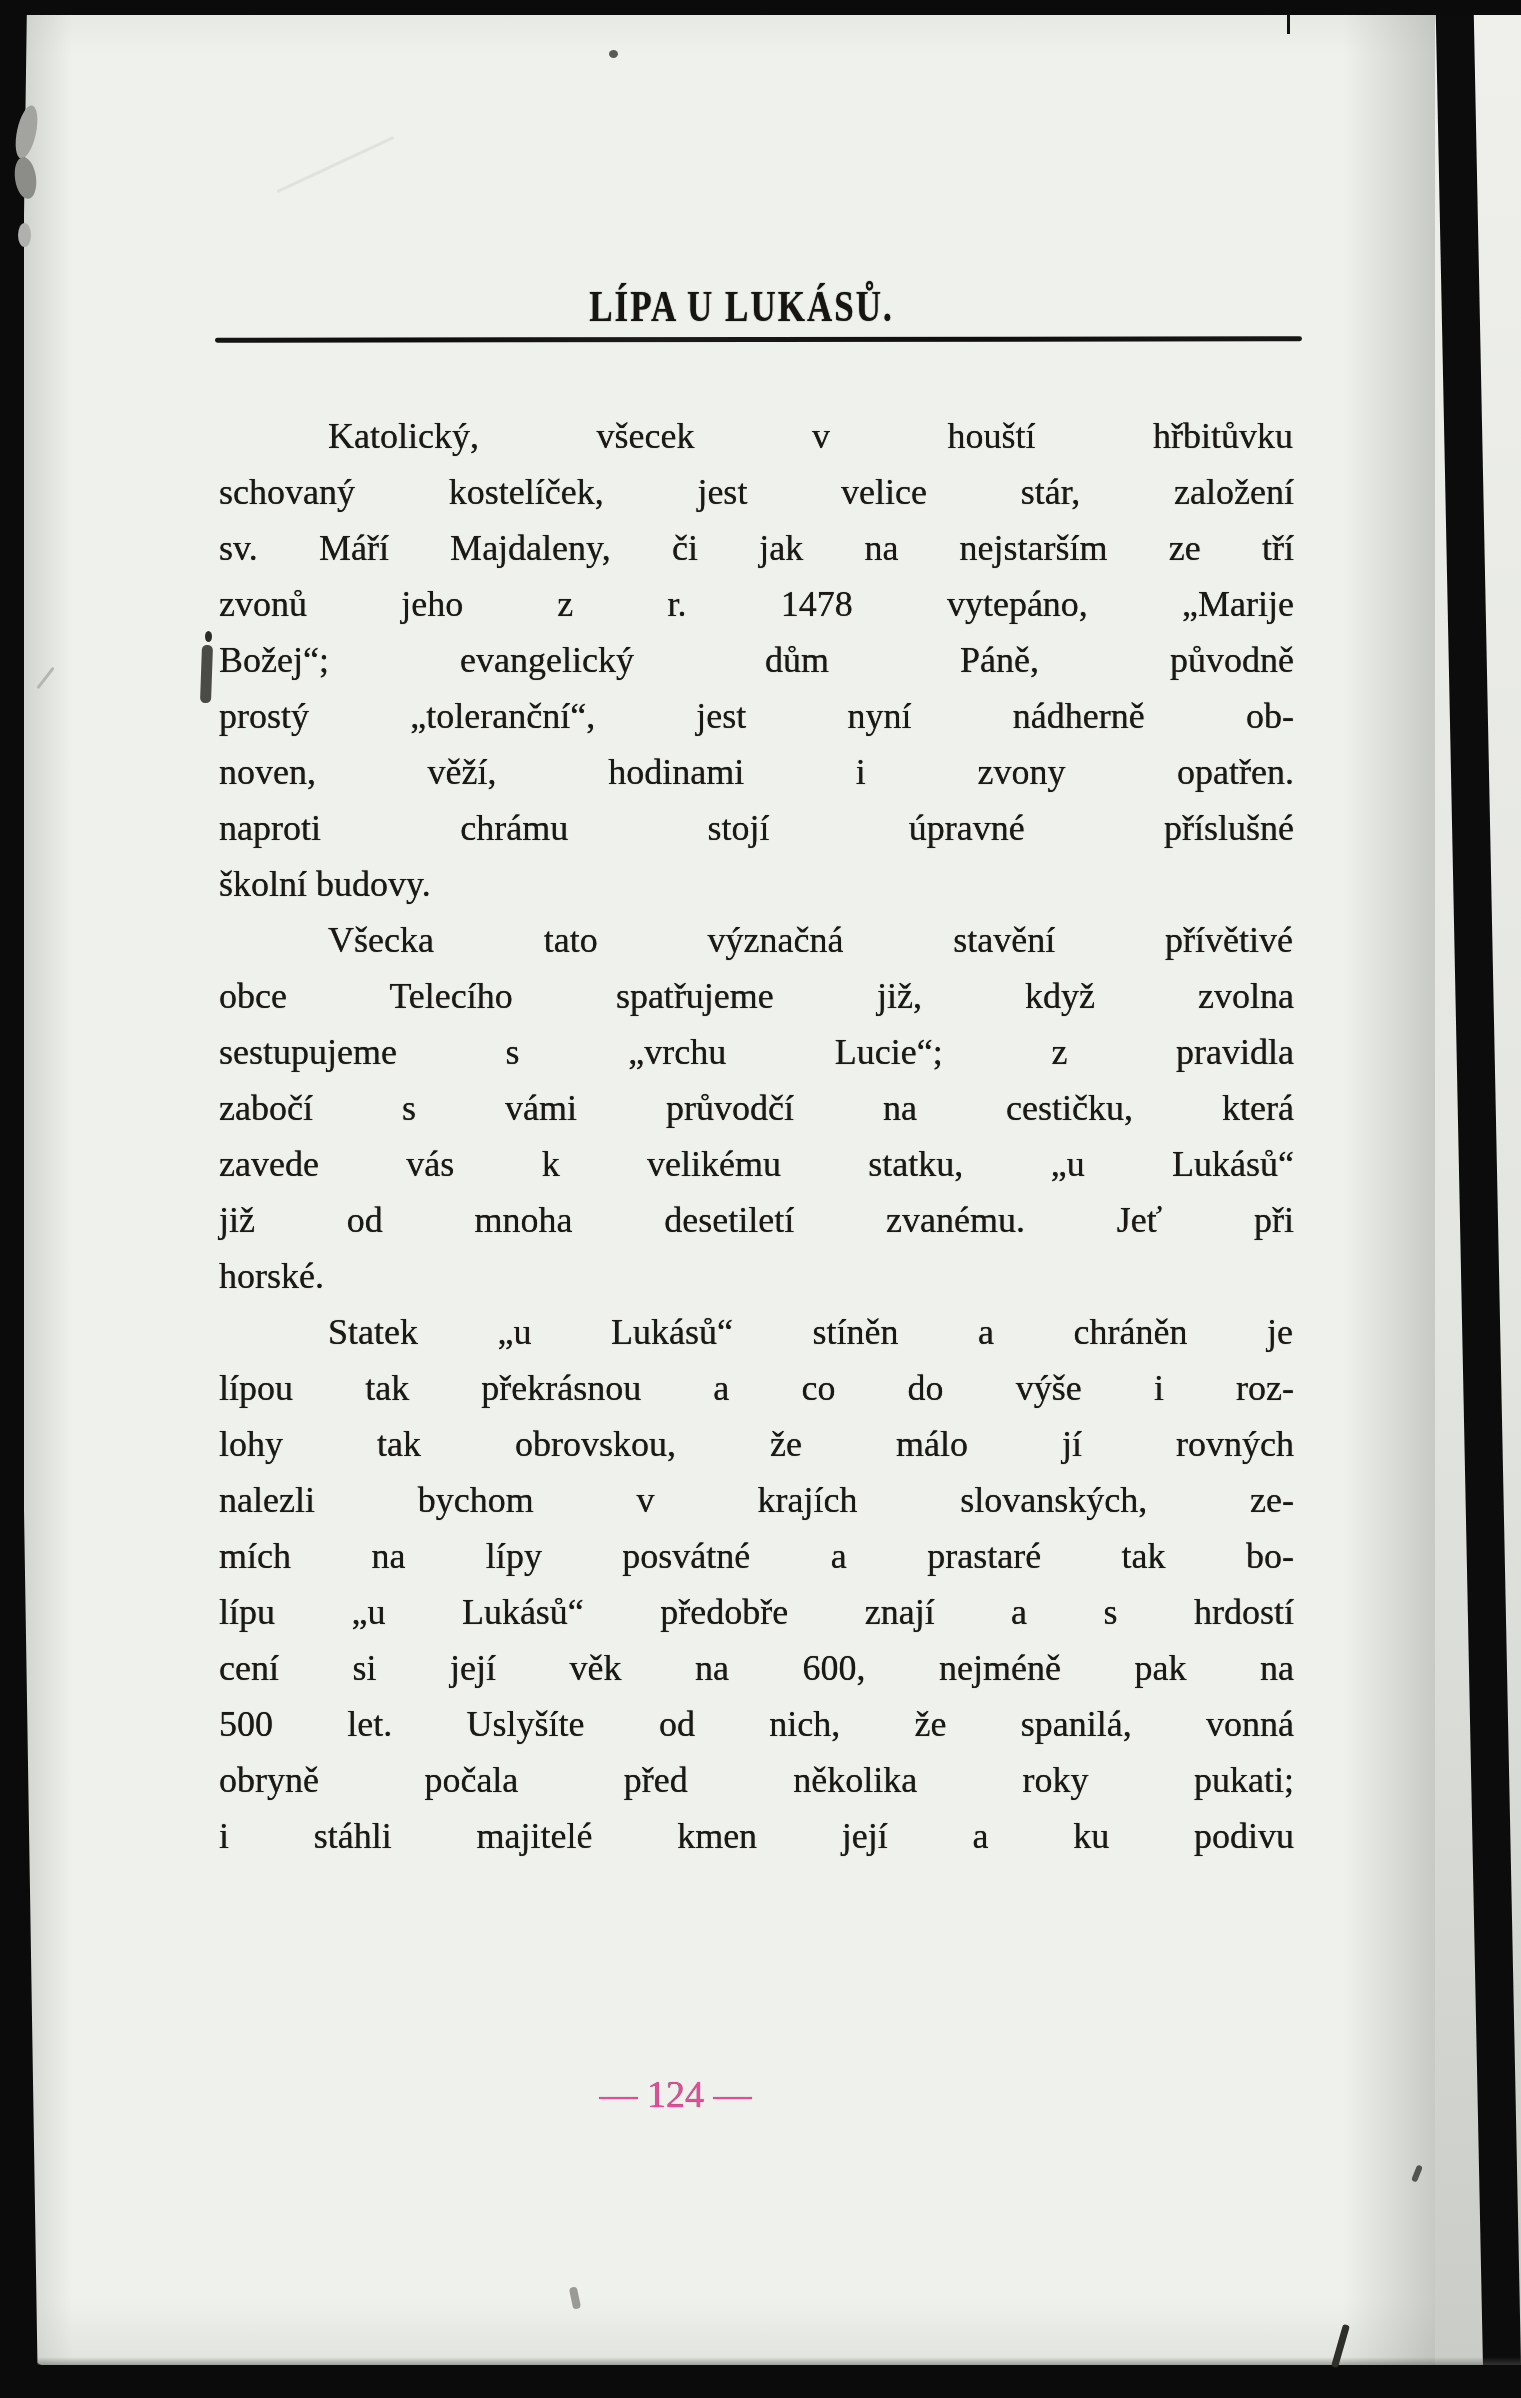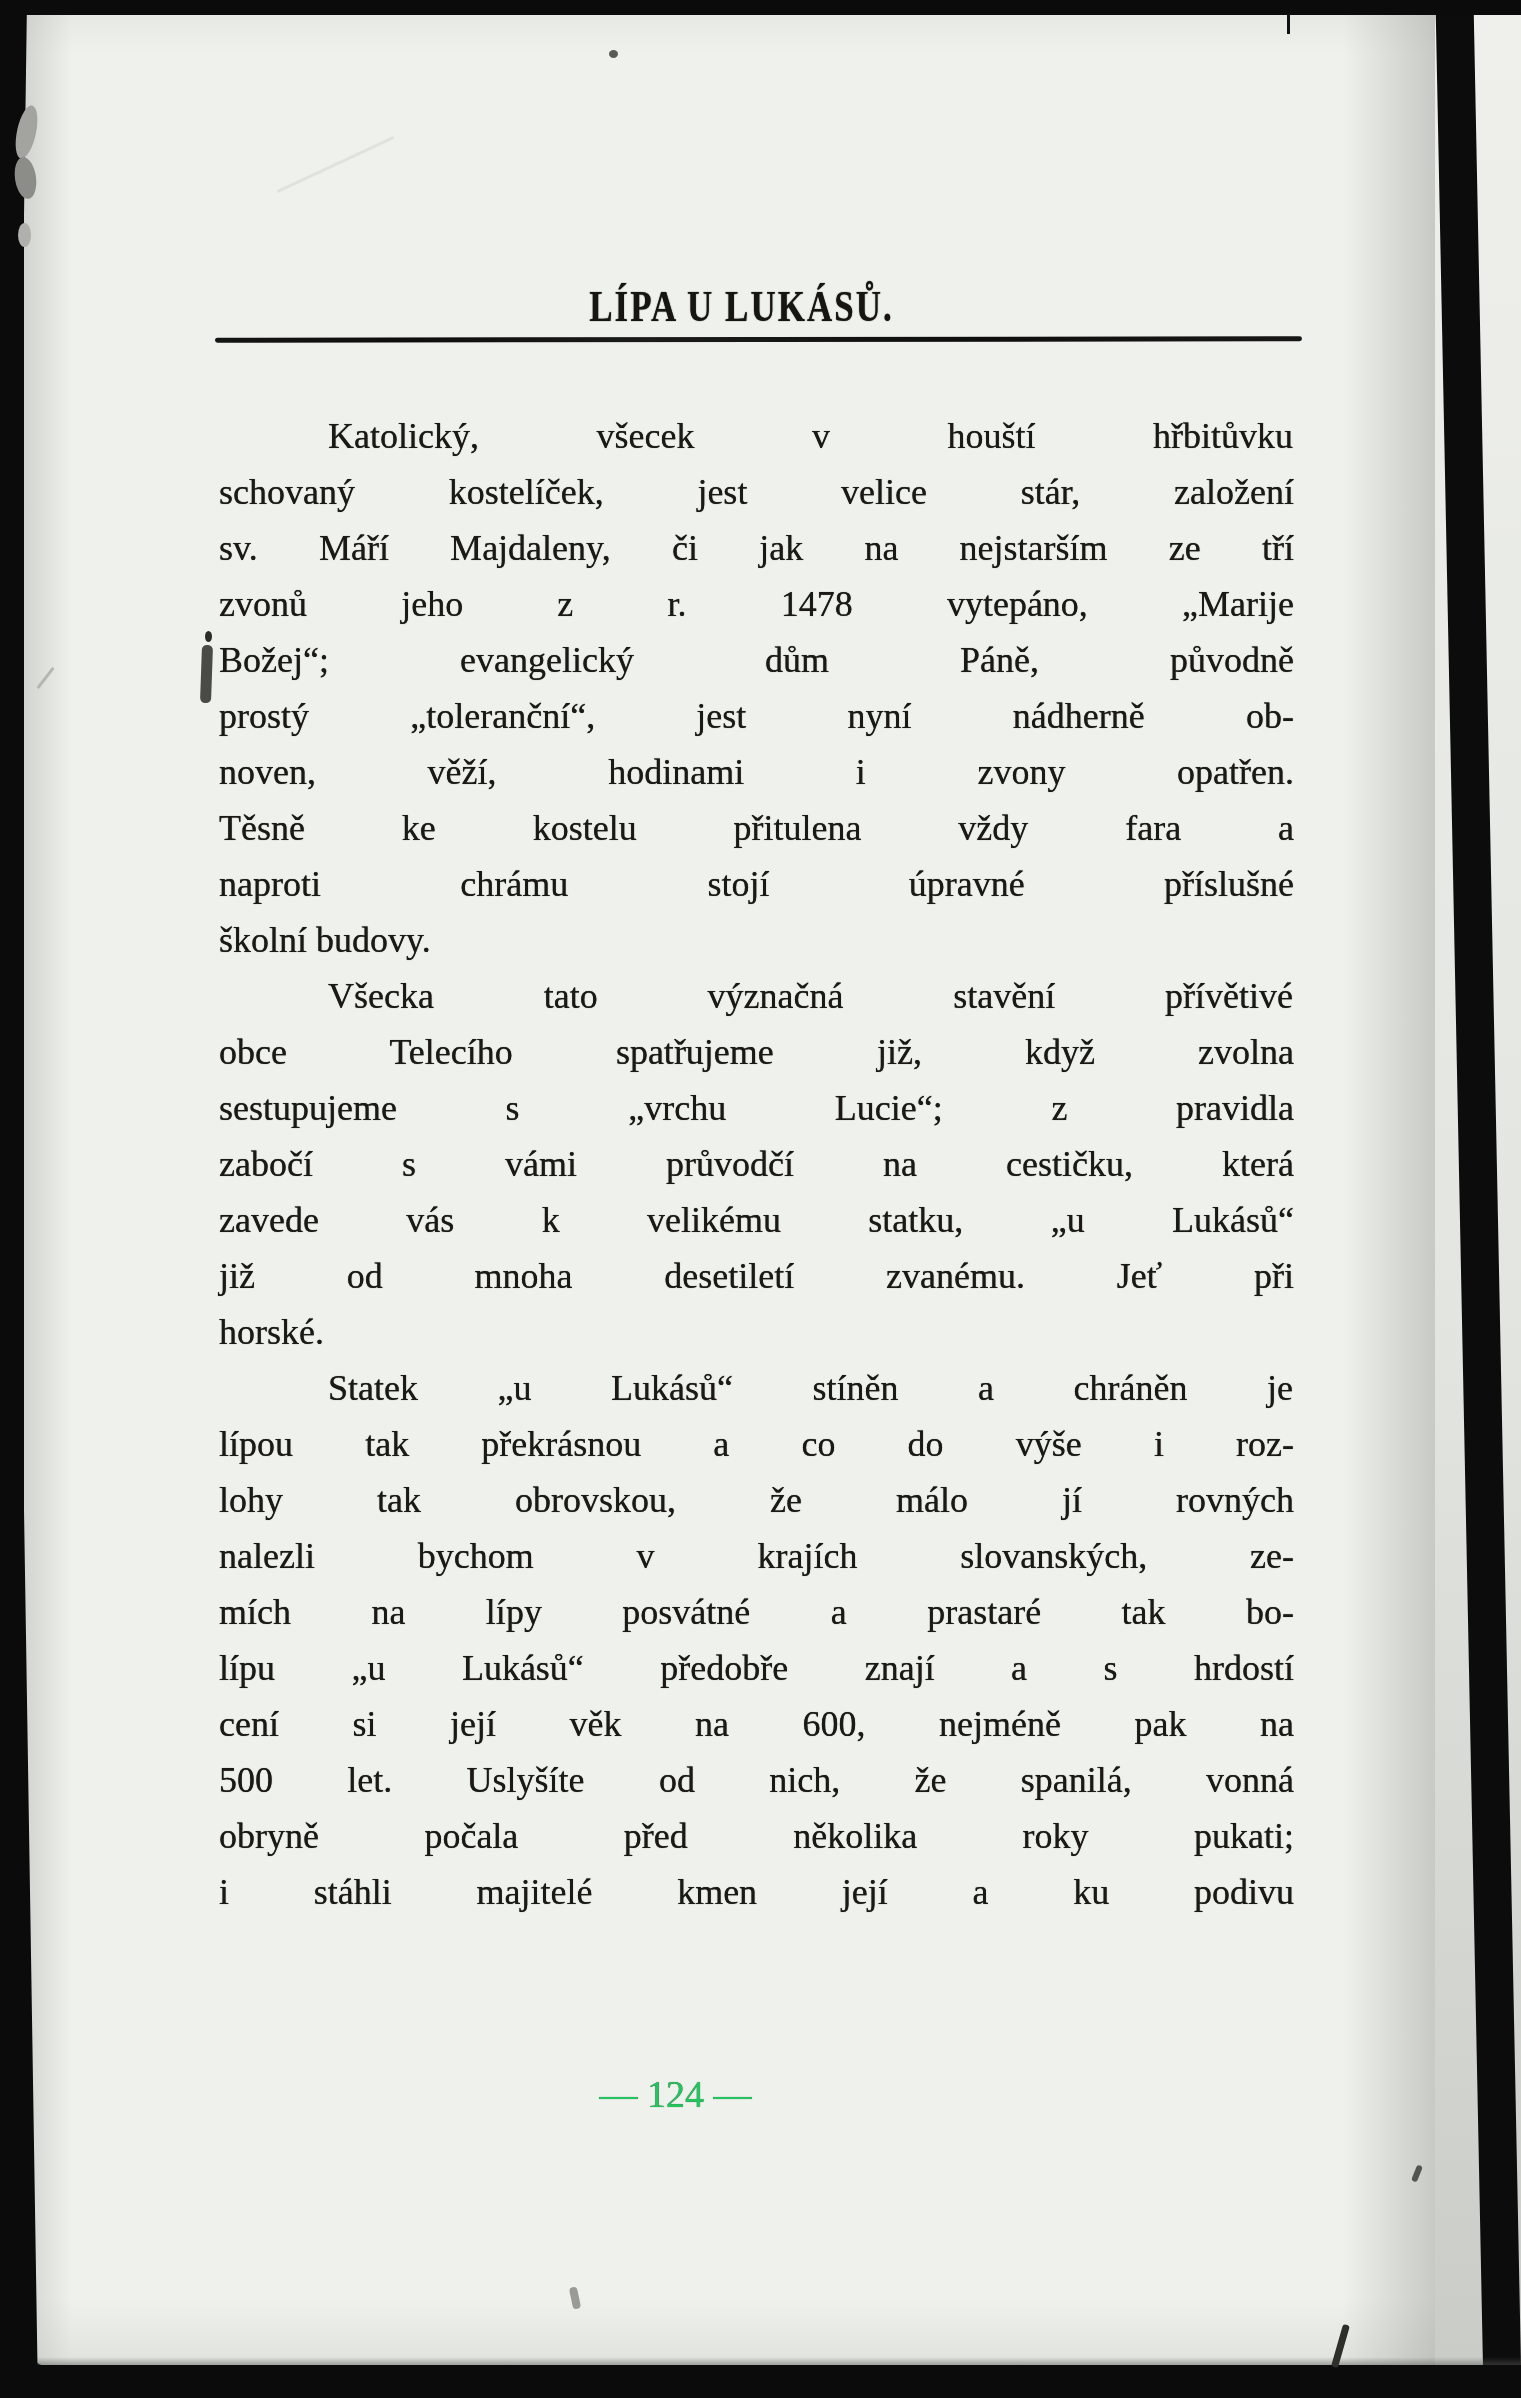--- a/index.html
+++ b/index.html
@@ -108,7 +108,6 @@
     <div class="ln">Božej“; evangelický dům Páně, původně</div>
     <div class="ln">prostý „toleranční“, jest nyní nádherně ob-</div>
     <div class="ln">noven, věží, hodinami i zvony opatřen.</div>
-    <div class="ln">Těsně ke kostelu přitulena vždy fara a</div>
     <div class="ln">naproti chrámu stojí úpravné příslušné</div>
     <div class="ln nj">školní budovy.</div>
     <div class="ln in">Všecka tato význačná stavění přívětivé</div>

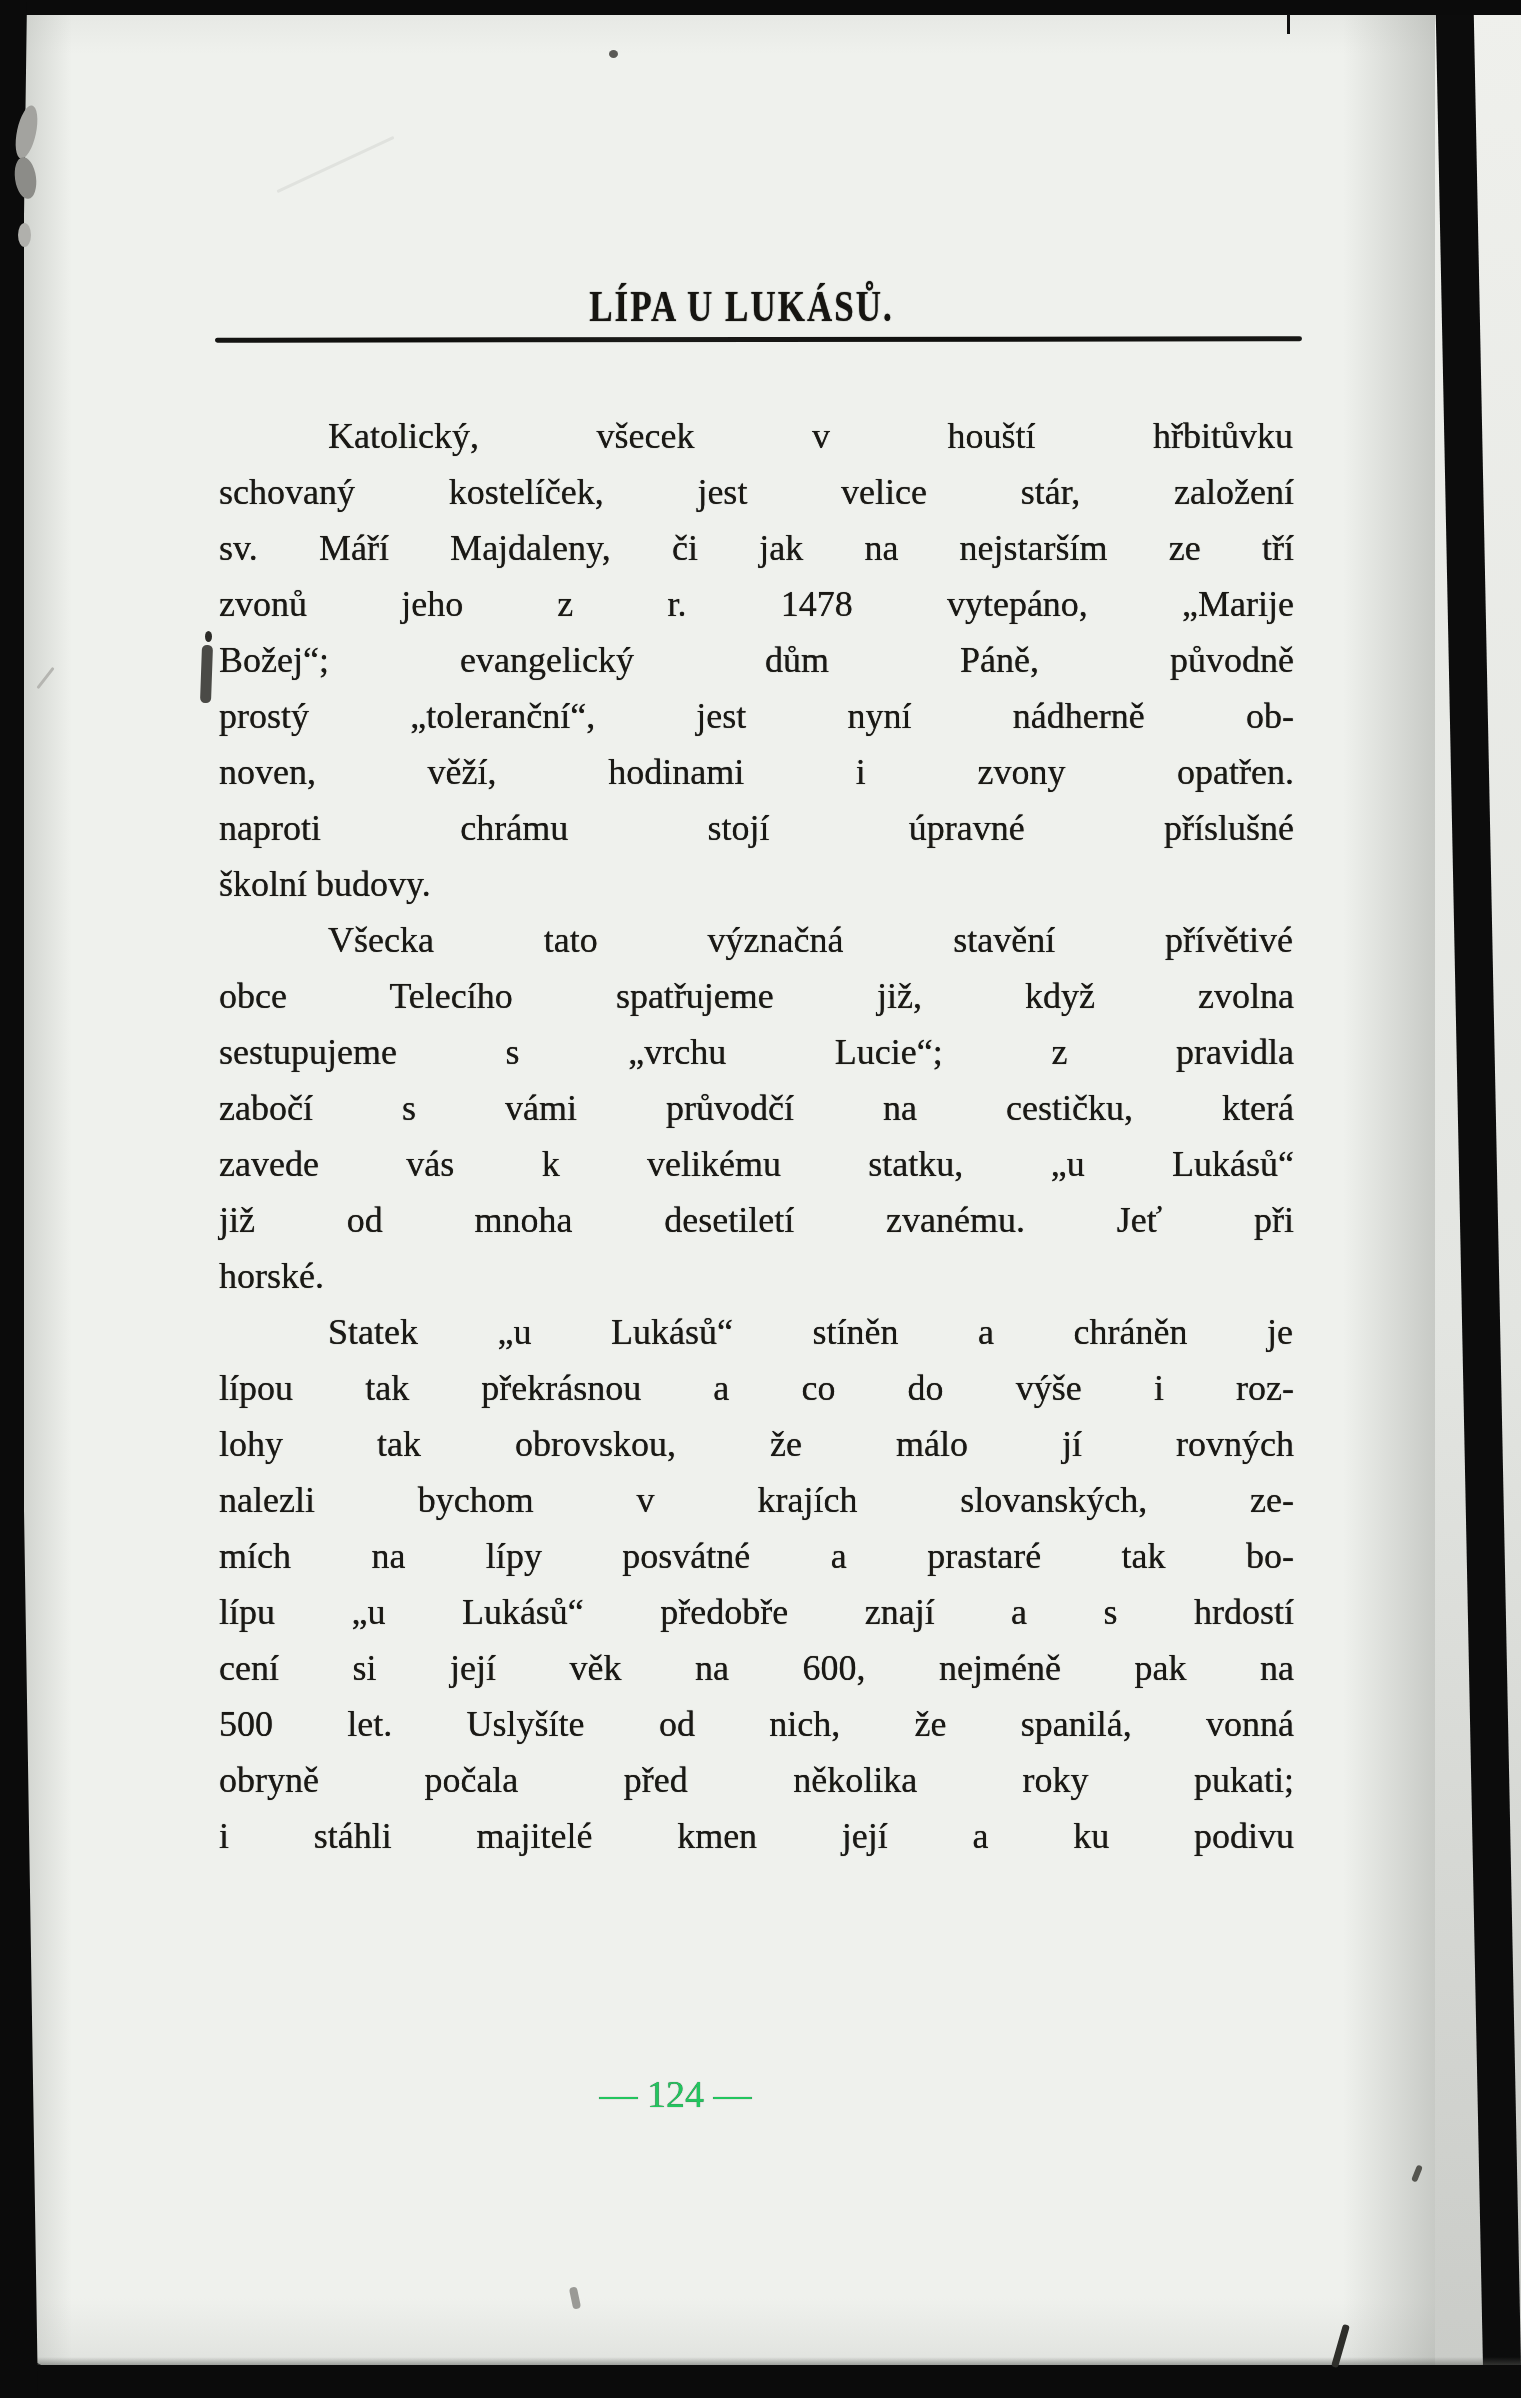--- a/index.html
+++ b/index.html
@@ -70,7 +70,7 @@
   .ln.nj{text-align:left;text-align-last:left;}
   .folio{
     position:absolute;left:138px;top:2073px;width:1075px;
-    text-align:center;font-size:38px;line-height:42px;color:#22c55e;
+    text-align:center;font-size:38px;line-height:42px;color:#ec4899;
     text-shadow:0 0 0.7px rgba(22,21,17,.9);
   }
   

